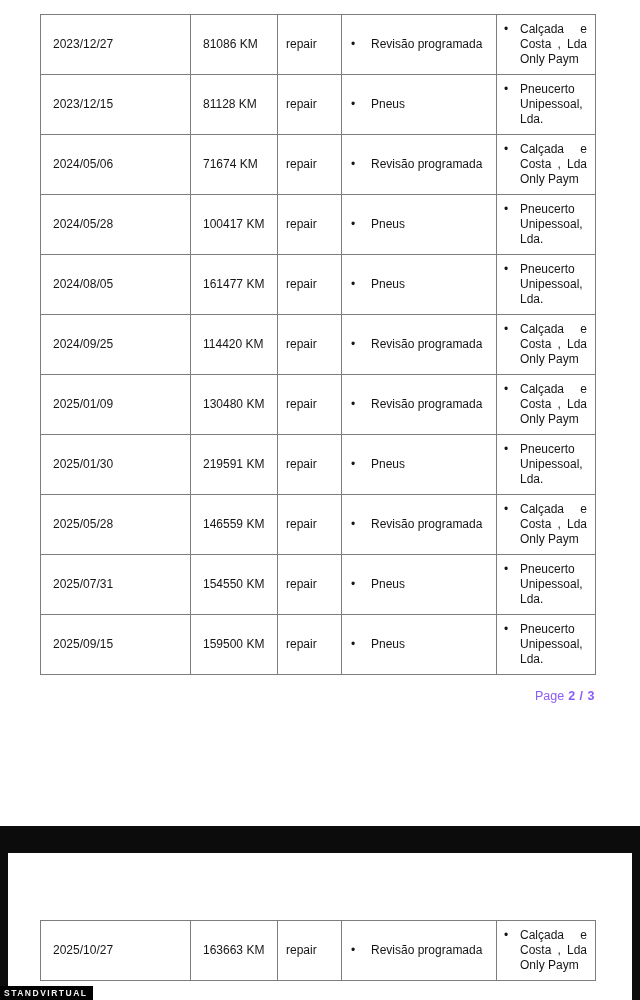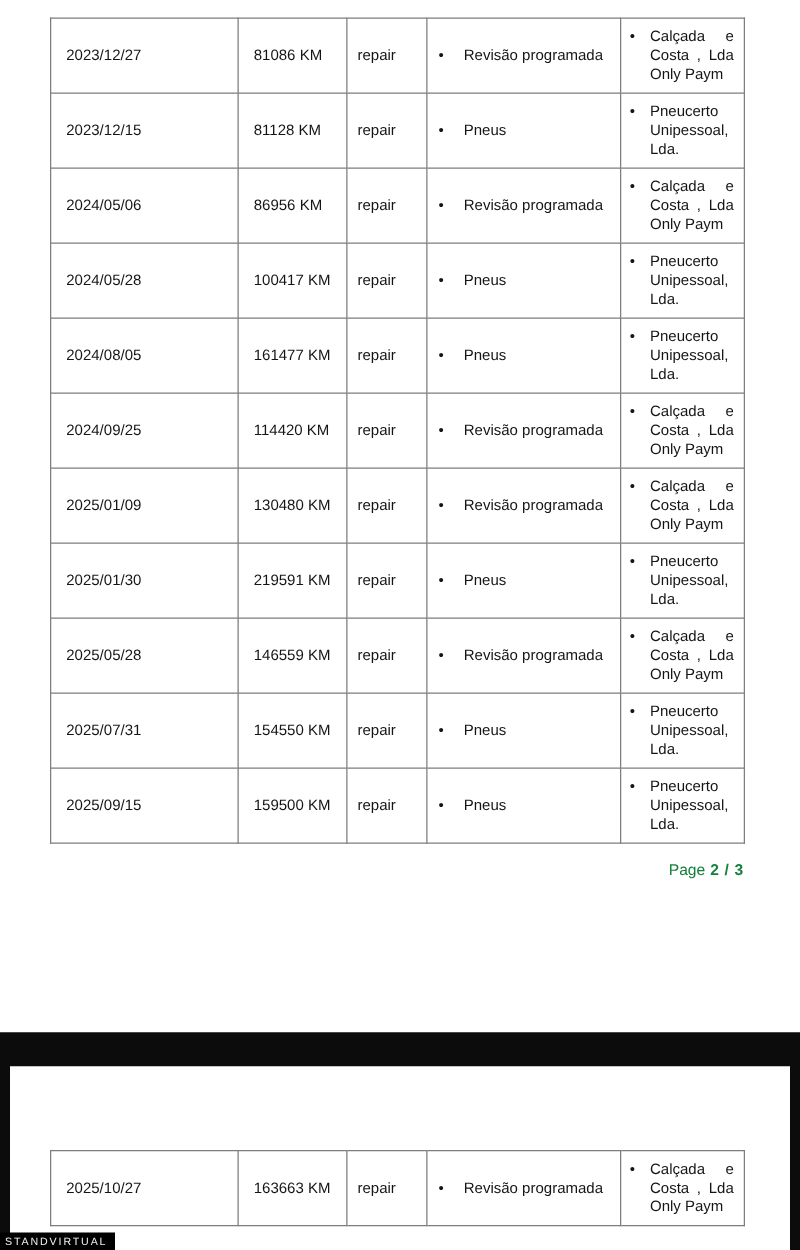--- a/index.html
+++ b/index.html
@@ -126,7 +126,7 @@
 
           <tr>
             <td class="c-date">2024/05/06</td>
-            <td class="c-km">86956 KM</td>
+            <td class="c-km">71674 KM</td>
             <td class="c-type">repair</td>
             <td class="c-service">
               <div class="bl">

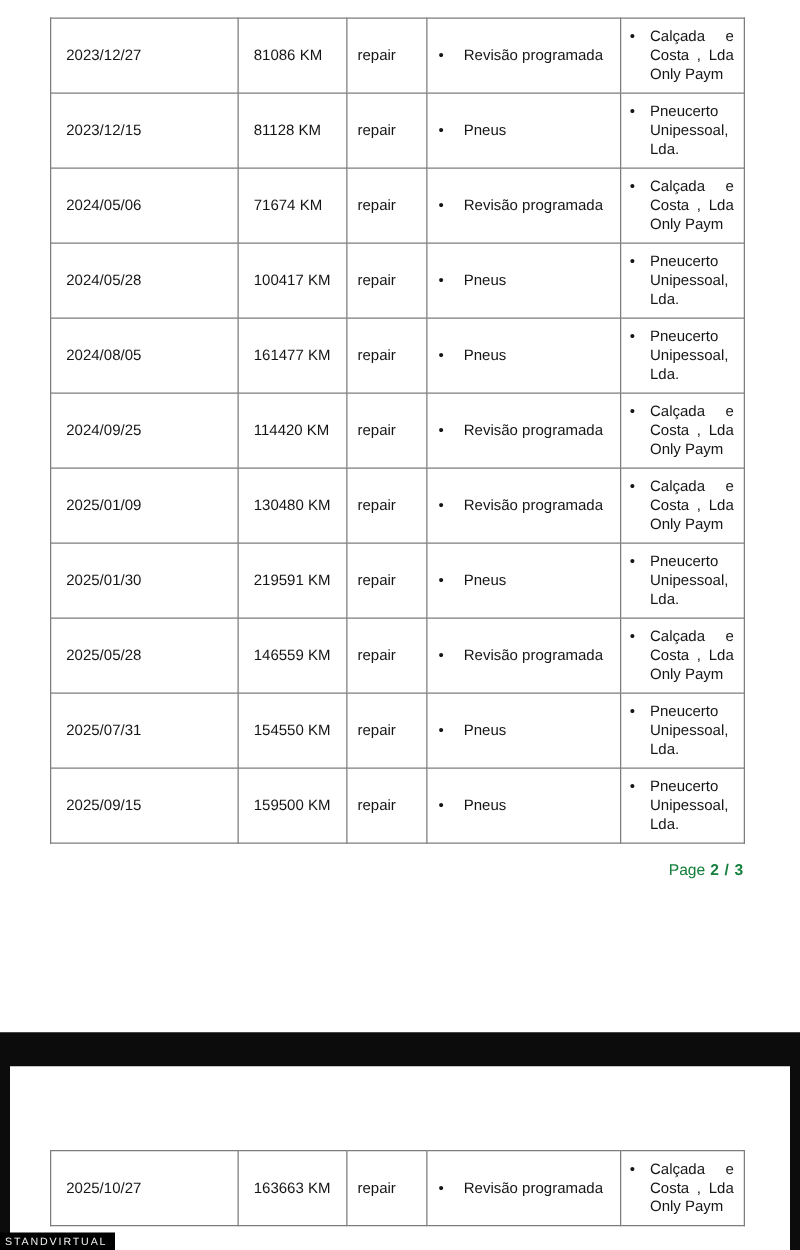--- a/index.html
+++ b/index.html
@@ -56,7 +56,7 @@
     margin-top:14px;
     text-align:right;
     font-size:12.5px;
-    color:#15803d;
+    color:#8b5cf6;
   }
   .page-footer .pf-label { font-weight:normal; margin-right:4px; }
   .page-footer .pf-value { font-weight:bold; letter-spacing:0.5px; }

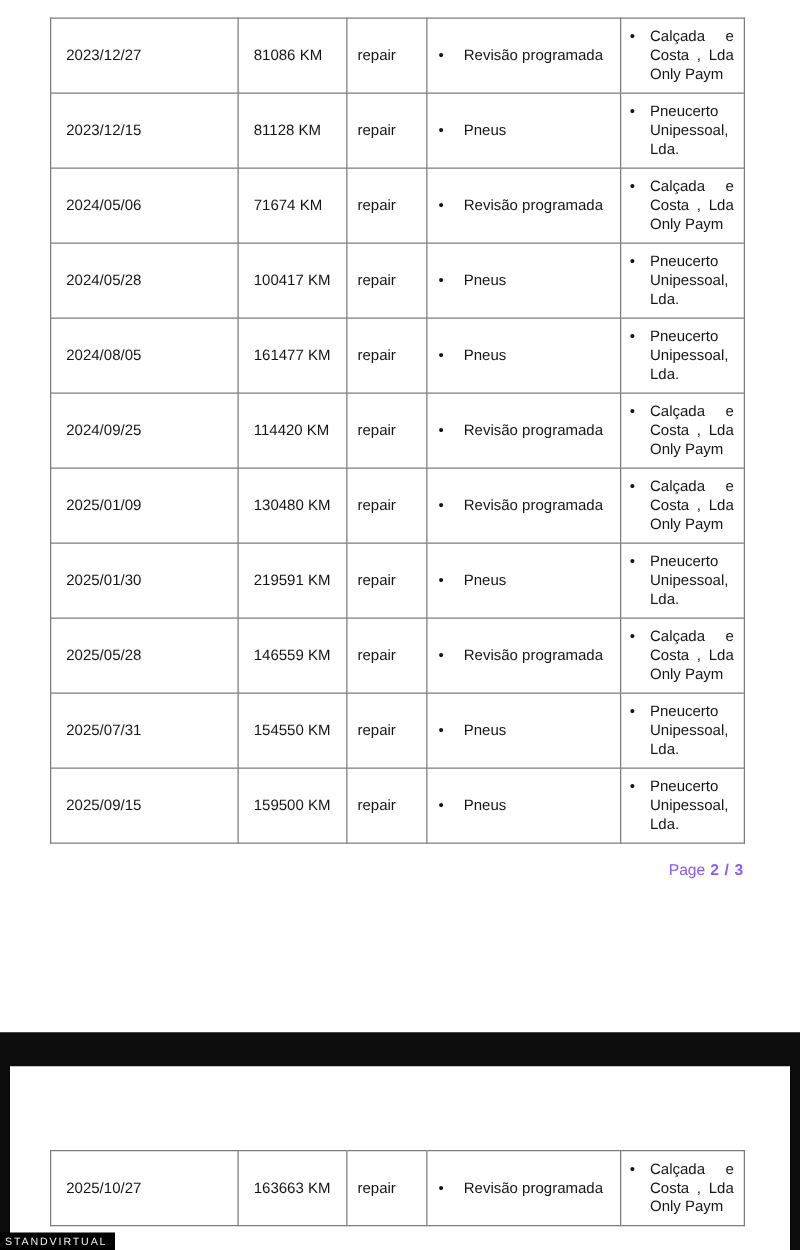--- a/index.html
+++ b/index.html
@@ -66,7 +66,7 @@
     background:#000;
     color:#f2f2f2;
     font-size:8.5px;
-    font-weight:normal;
+    font-weight:bold;
     letter-spacing:1.5px;
     padding:3px 6px 3px 4px;
     line-height:1;

